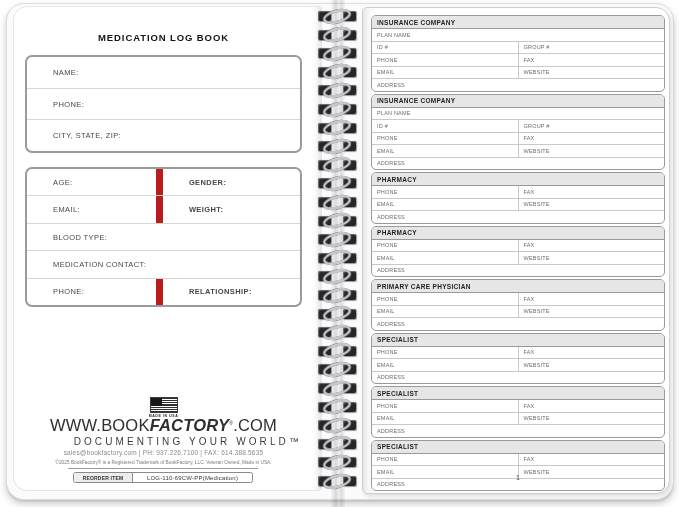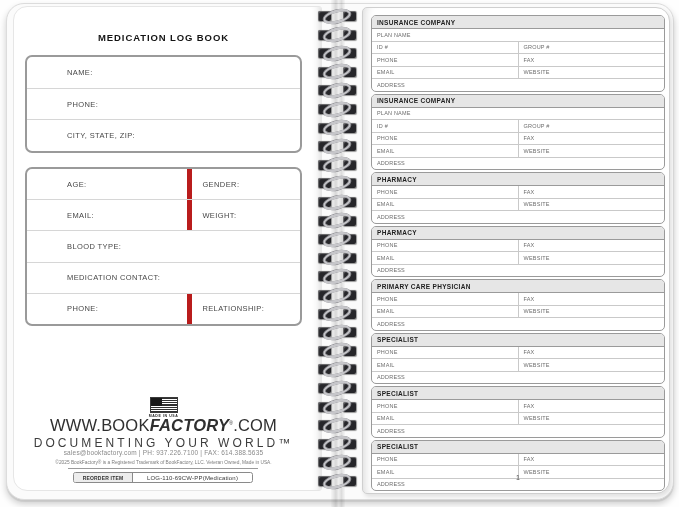--- a/index.html
+++ b/index.html
@@ -67,8 +67,8 @@
   .frow{flex:1;display:flex;border-top:1px solid #d6d6d6;}
   .frow:first-child{border-top:none;}
   .fcell{
-    flex:1;display:flex;align-items:center;padding-left:10px;
-    font-size:7.5px;letter-spacing:0.4px;color:#474747;margin-left:30px;
+    flex:1;display:flex;align-items:center;padding-left:26px;
+    font-size:7.5px;letter-spacing:0.4px;color:#474747;
   }
   .fcell + .fcell{border-left:5px solid #b91c1c;flex:1.08;}
   

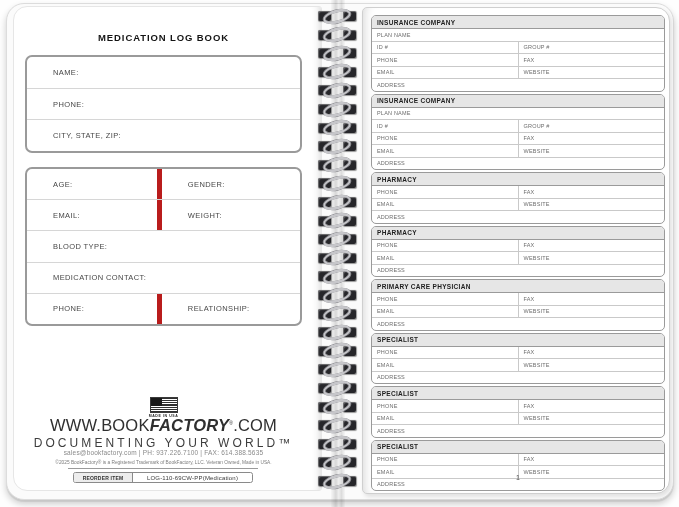--- a/index.html
+++ b/index.html
@@ -63,7 +63,7 @@
     display:flex;flex-direction:column;overflow:hidden;box-sizing:border-box;
   }
   #contact-box{top:55px;height:98px;}
-  #profile-box{top:167px;height:159px;}
+  #profile-box{top:167px;height:140px;}
   .frow{flex:1;display:flex;border-top:1px solid #d6d6d6;}
   .frow:first-child{border-top:none;}
   .fcell{

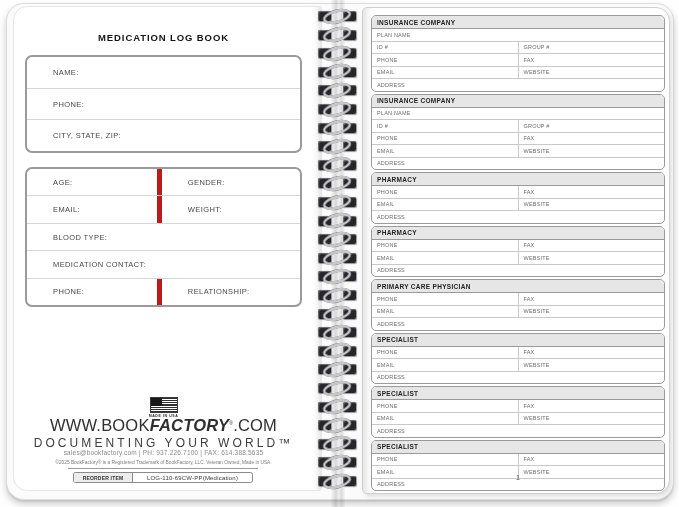--- a/index.html
+++ b/index.html
@@ -70,7 +70,7 @@
     flex:1;display:flex;align-items:center;padding-left:26px;
     font-size:7.5px;letter-spacing:0.4px;color:#474747;
   }
-  .fcell + .fcell{border-left:5px solid #b91c1c;flex:1.08;}
+  .fcell + .fcell{border-left:7px solid #b91c1c;flex:1.08;font-weight:bold;}
   
   .flag-wrap{position:absolute;left:25px;top:397px;width:277px;display:flex;flex-direction:column;align-items:center;}
   .flag{position:relative;width:26px;height:14px;border:0.5px solid #3a3a3a;

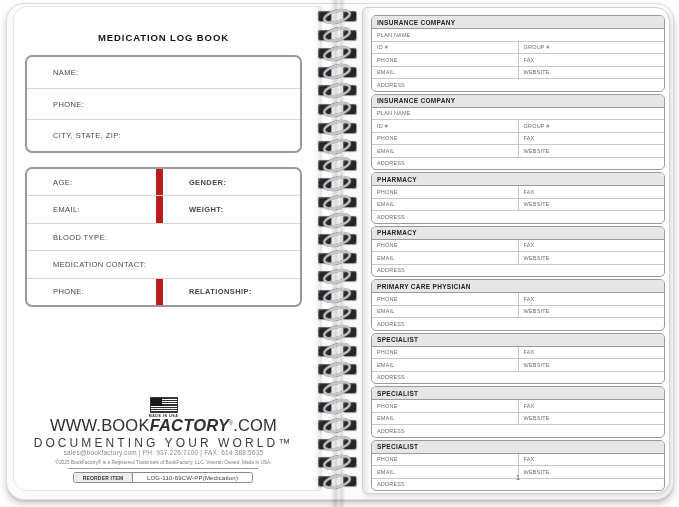--- a/index.html
+++ b/index.html
@@ -84,8 +84,8 @@
   .logo-line .bold{font-weight:700;font-style:italic;}
   .logo-line .reg{font-size:5px;vertical-align:super;}
   .tagline{
-    position:absolute;left:25px;top:436px;width:277px;text-align:center;
-    font-size:12px;letter-spacing:3.1px;color:#3d3d3d;white-space:nowrap;
+    position:absolute;left:25px;top:436px;width:277px;text-align:right;
+    font-size:10px;letter-spacing:3.1px;color:#3d3d3d;white-space:nowrap;
   }
   .contact-line{
     position:absolute;left:25px;top:449px;width:277px;text-align:center;

